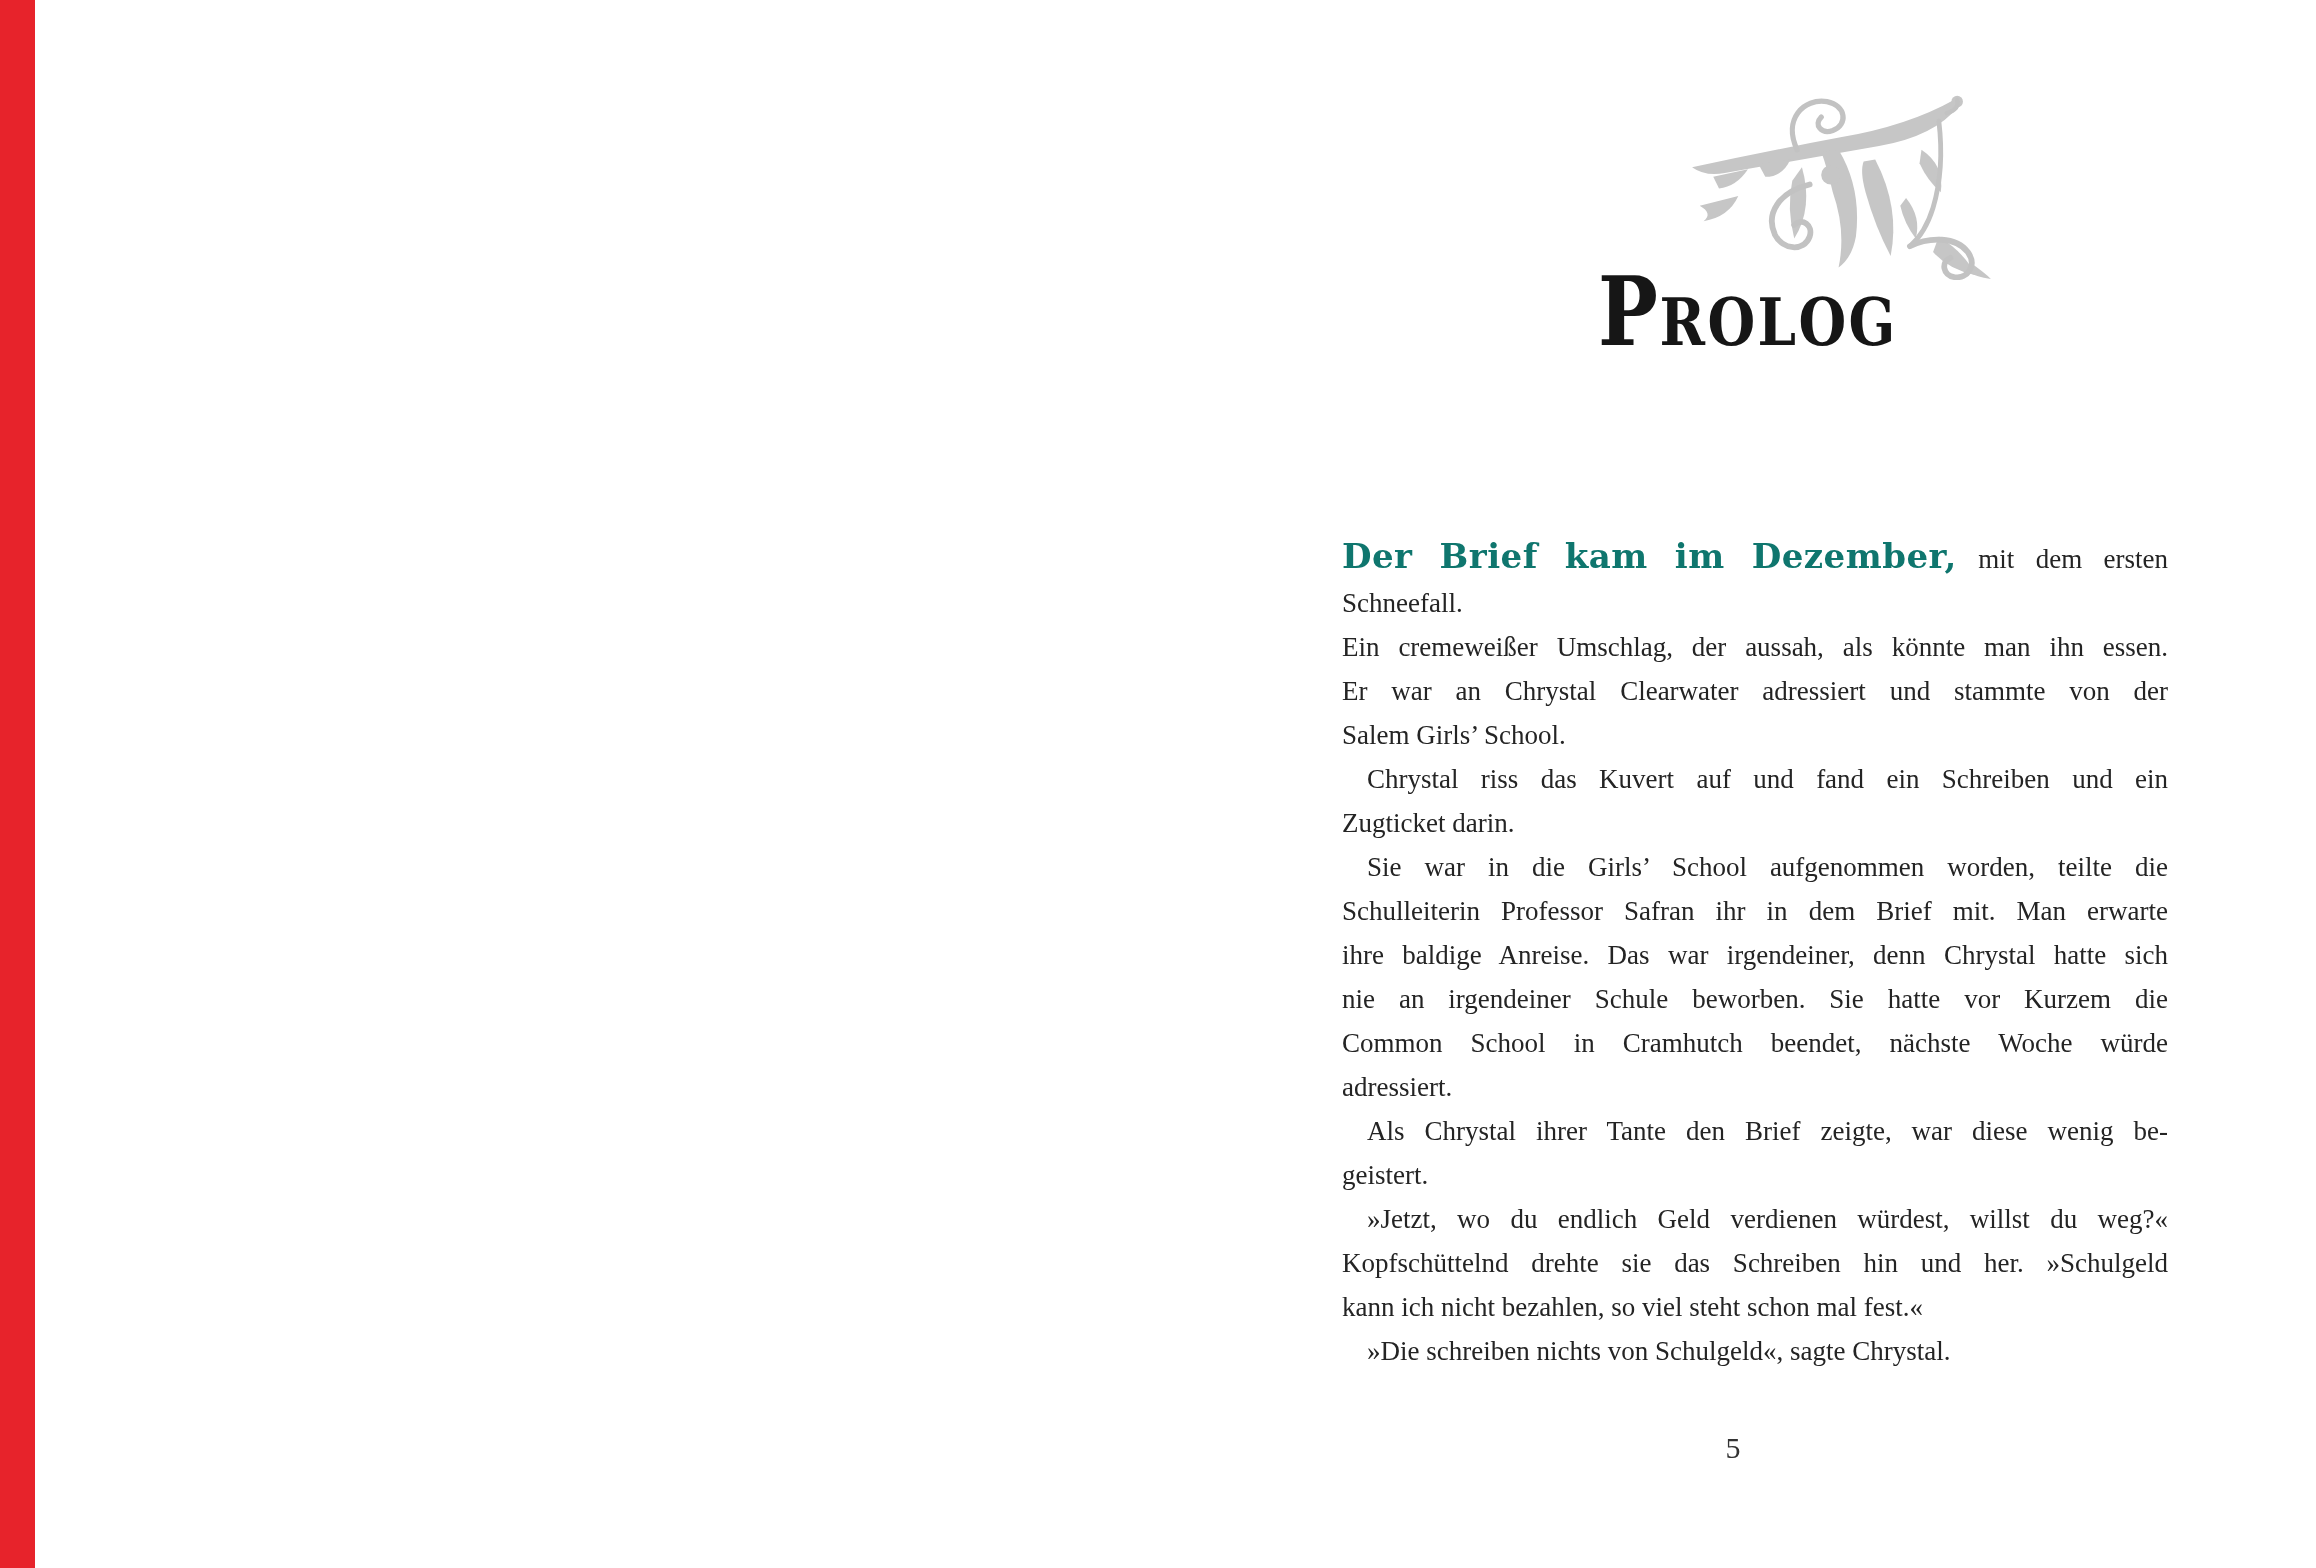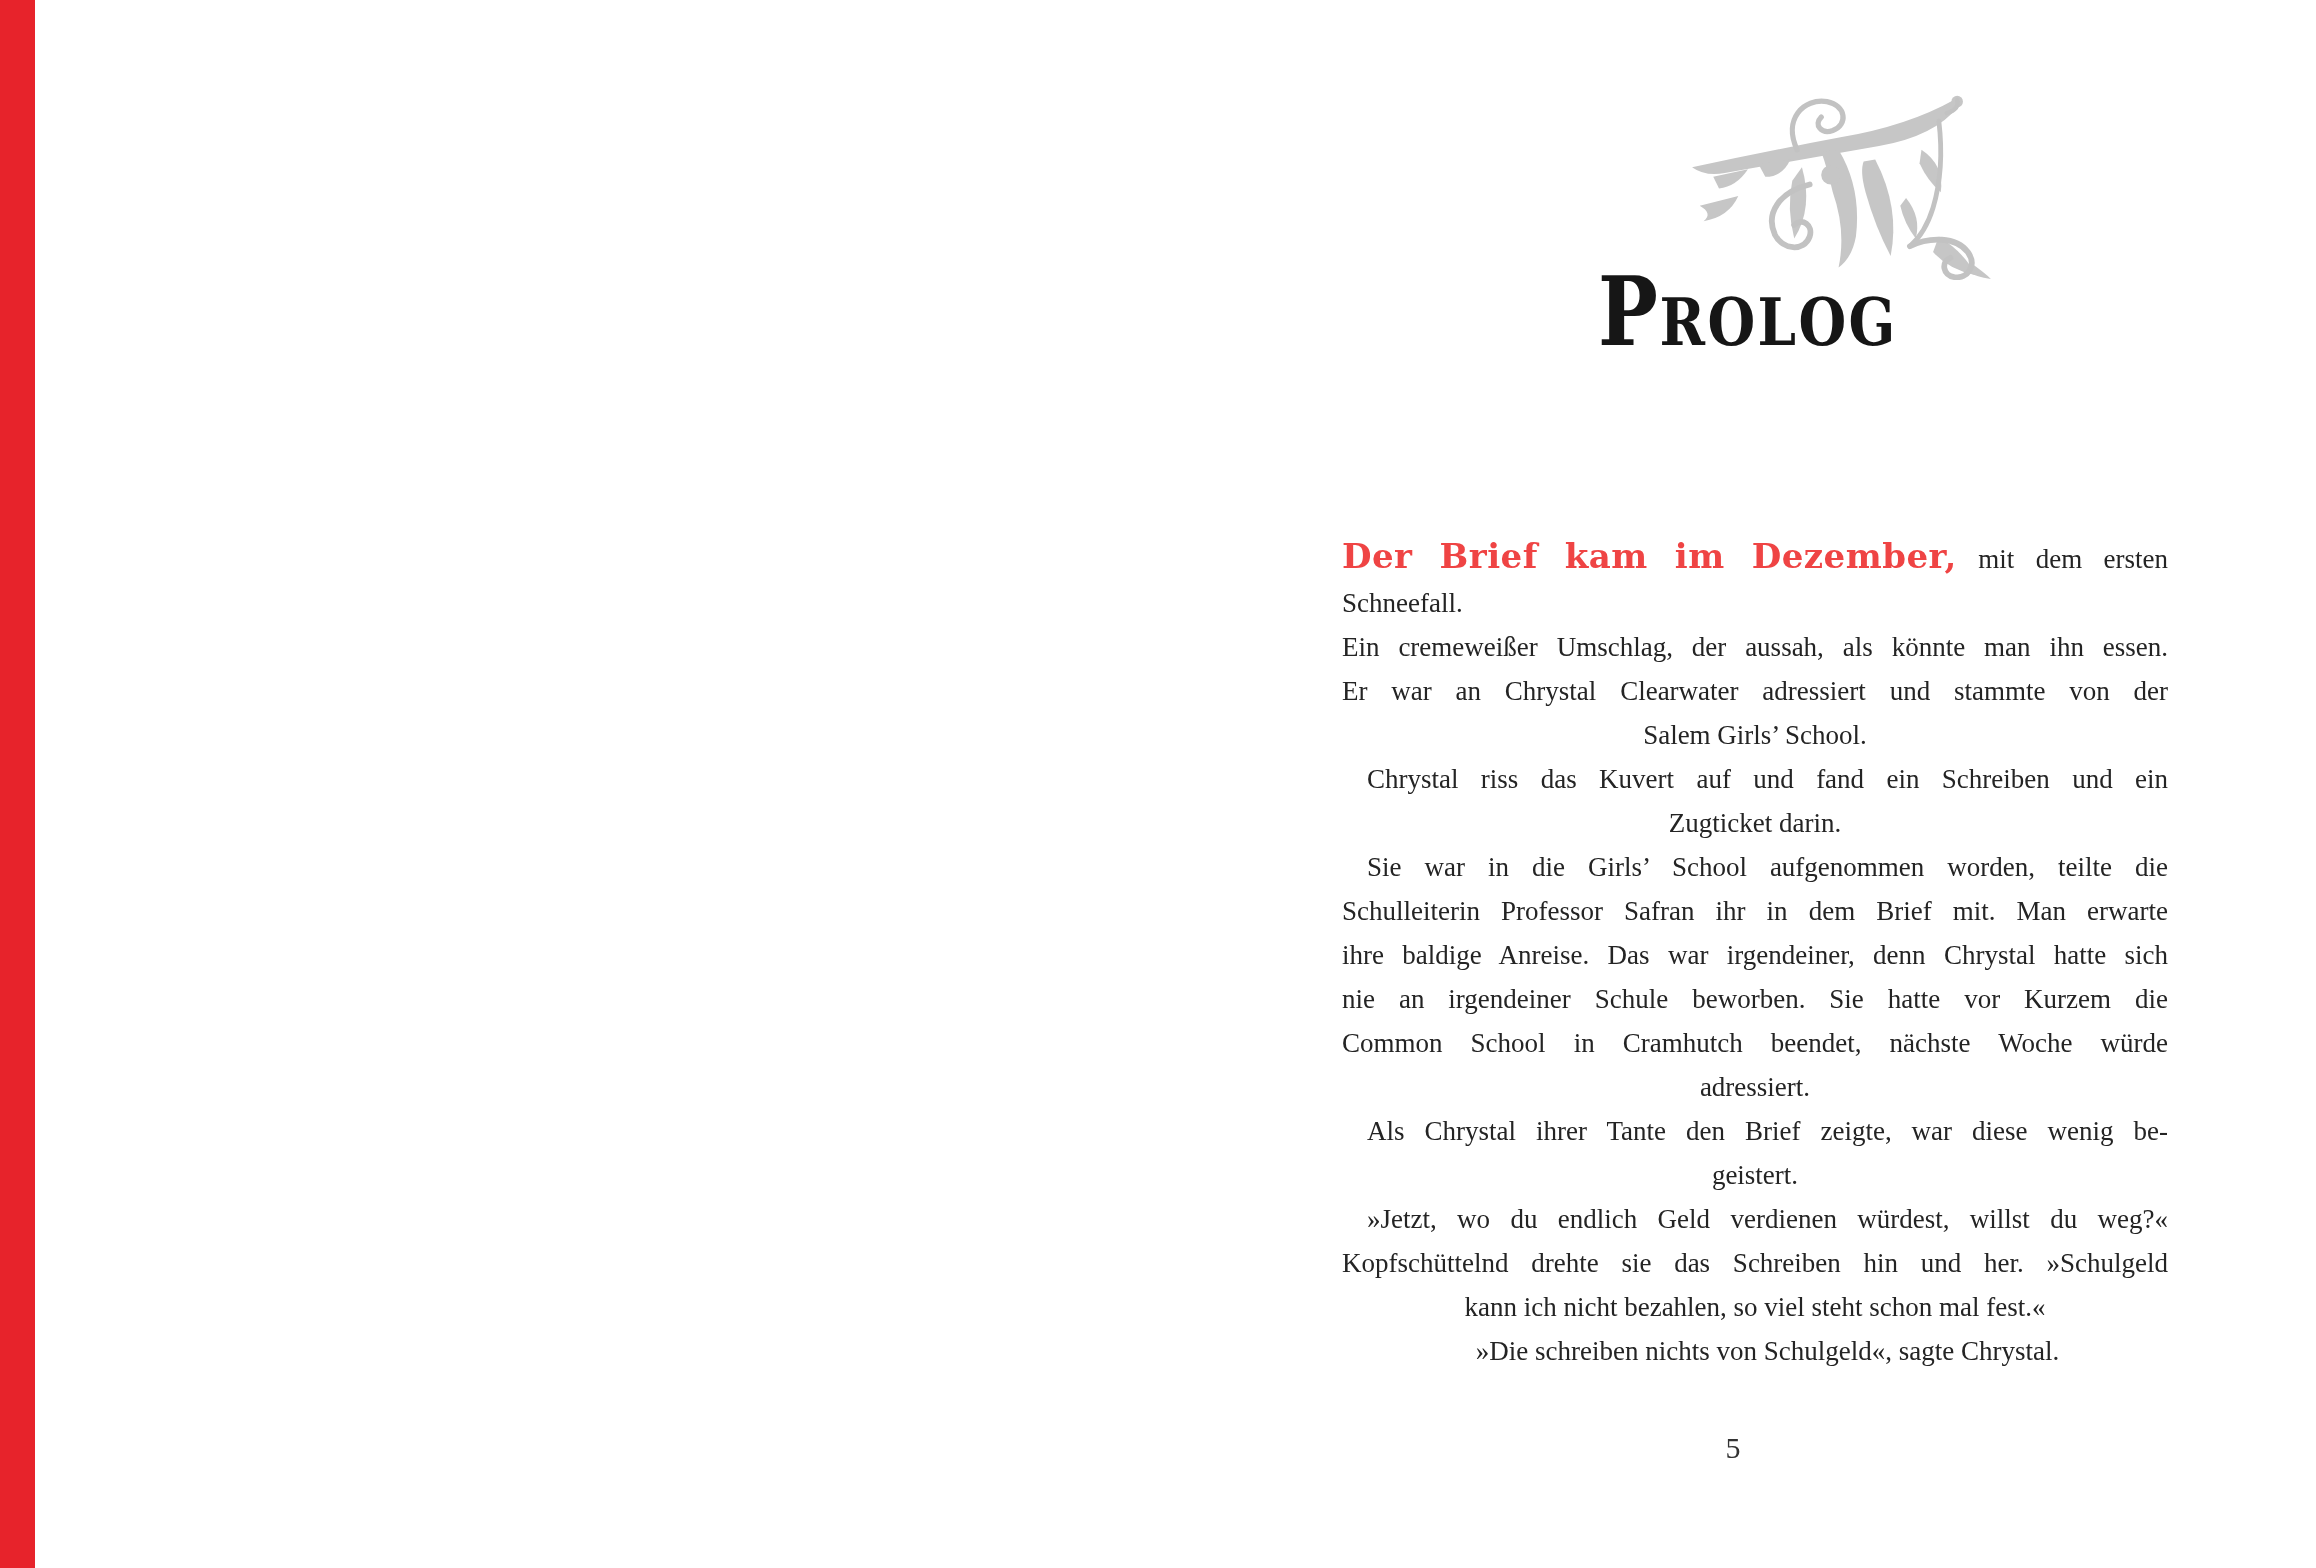--- a/index.html
+++ b/index.html
@@ -29,7 +29,7 @@
   .line.j{text-align:justify;text-align-last:justify;}
   .line.ind{text-indent:25px;}
   .lead{font-family:"DejaVu Serif", serif;font-weight:700;font-size:34px;line-height:34px;
-        letter-spacing:0.5px;color:#ef4444;vertical-align:baseline;}
+        letter-spacing:0.5px;color:#0f766e;vertical-align:baseline;}
 
   .pagenum{position:absolute;left:525px;top:1431px;width:106px;text-align:center;
            font-size:30px;color:#333333;}

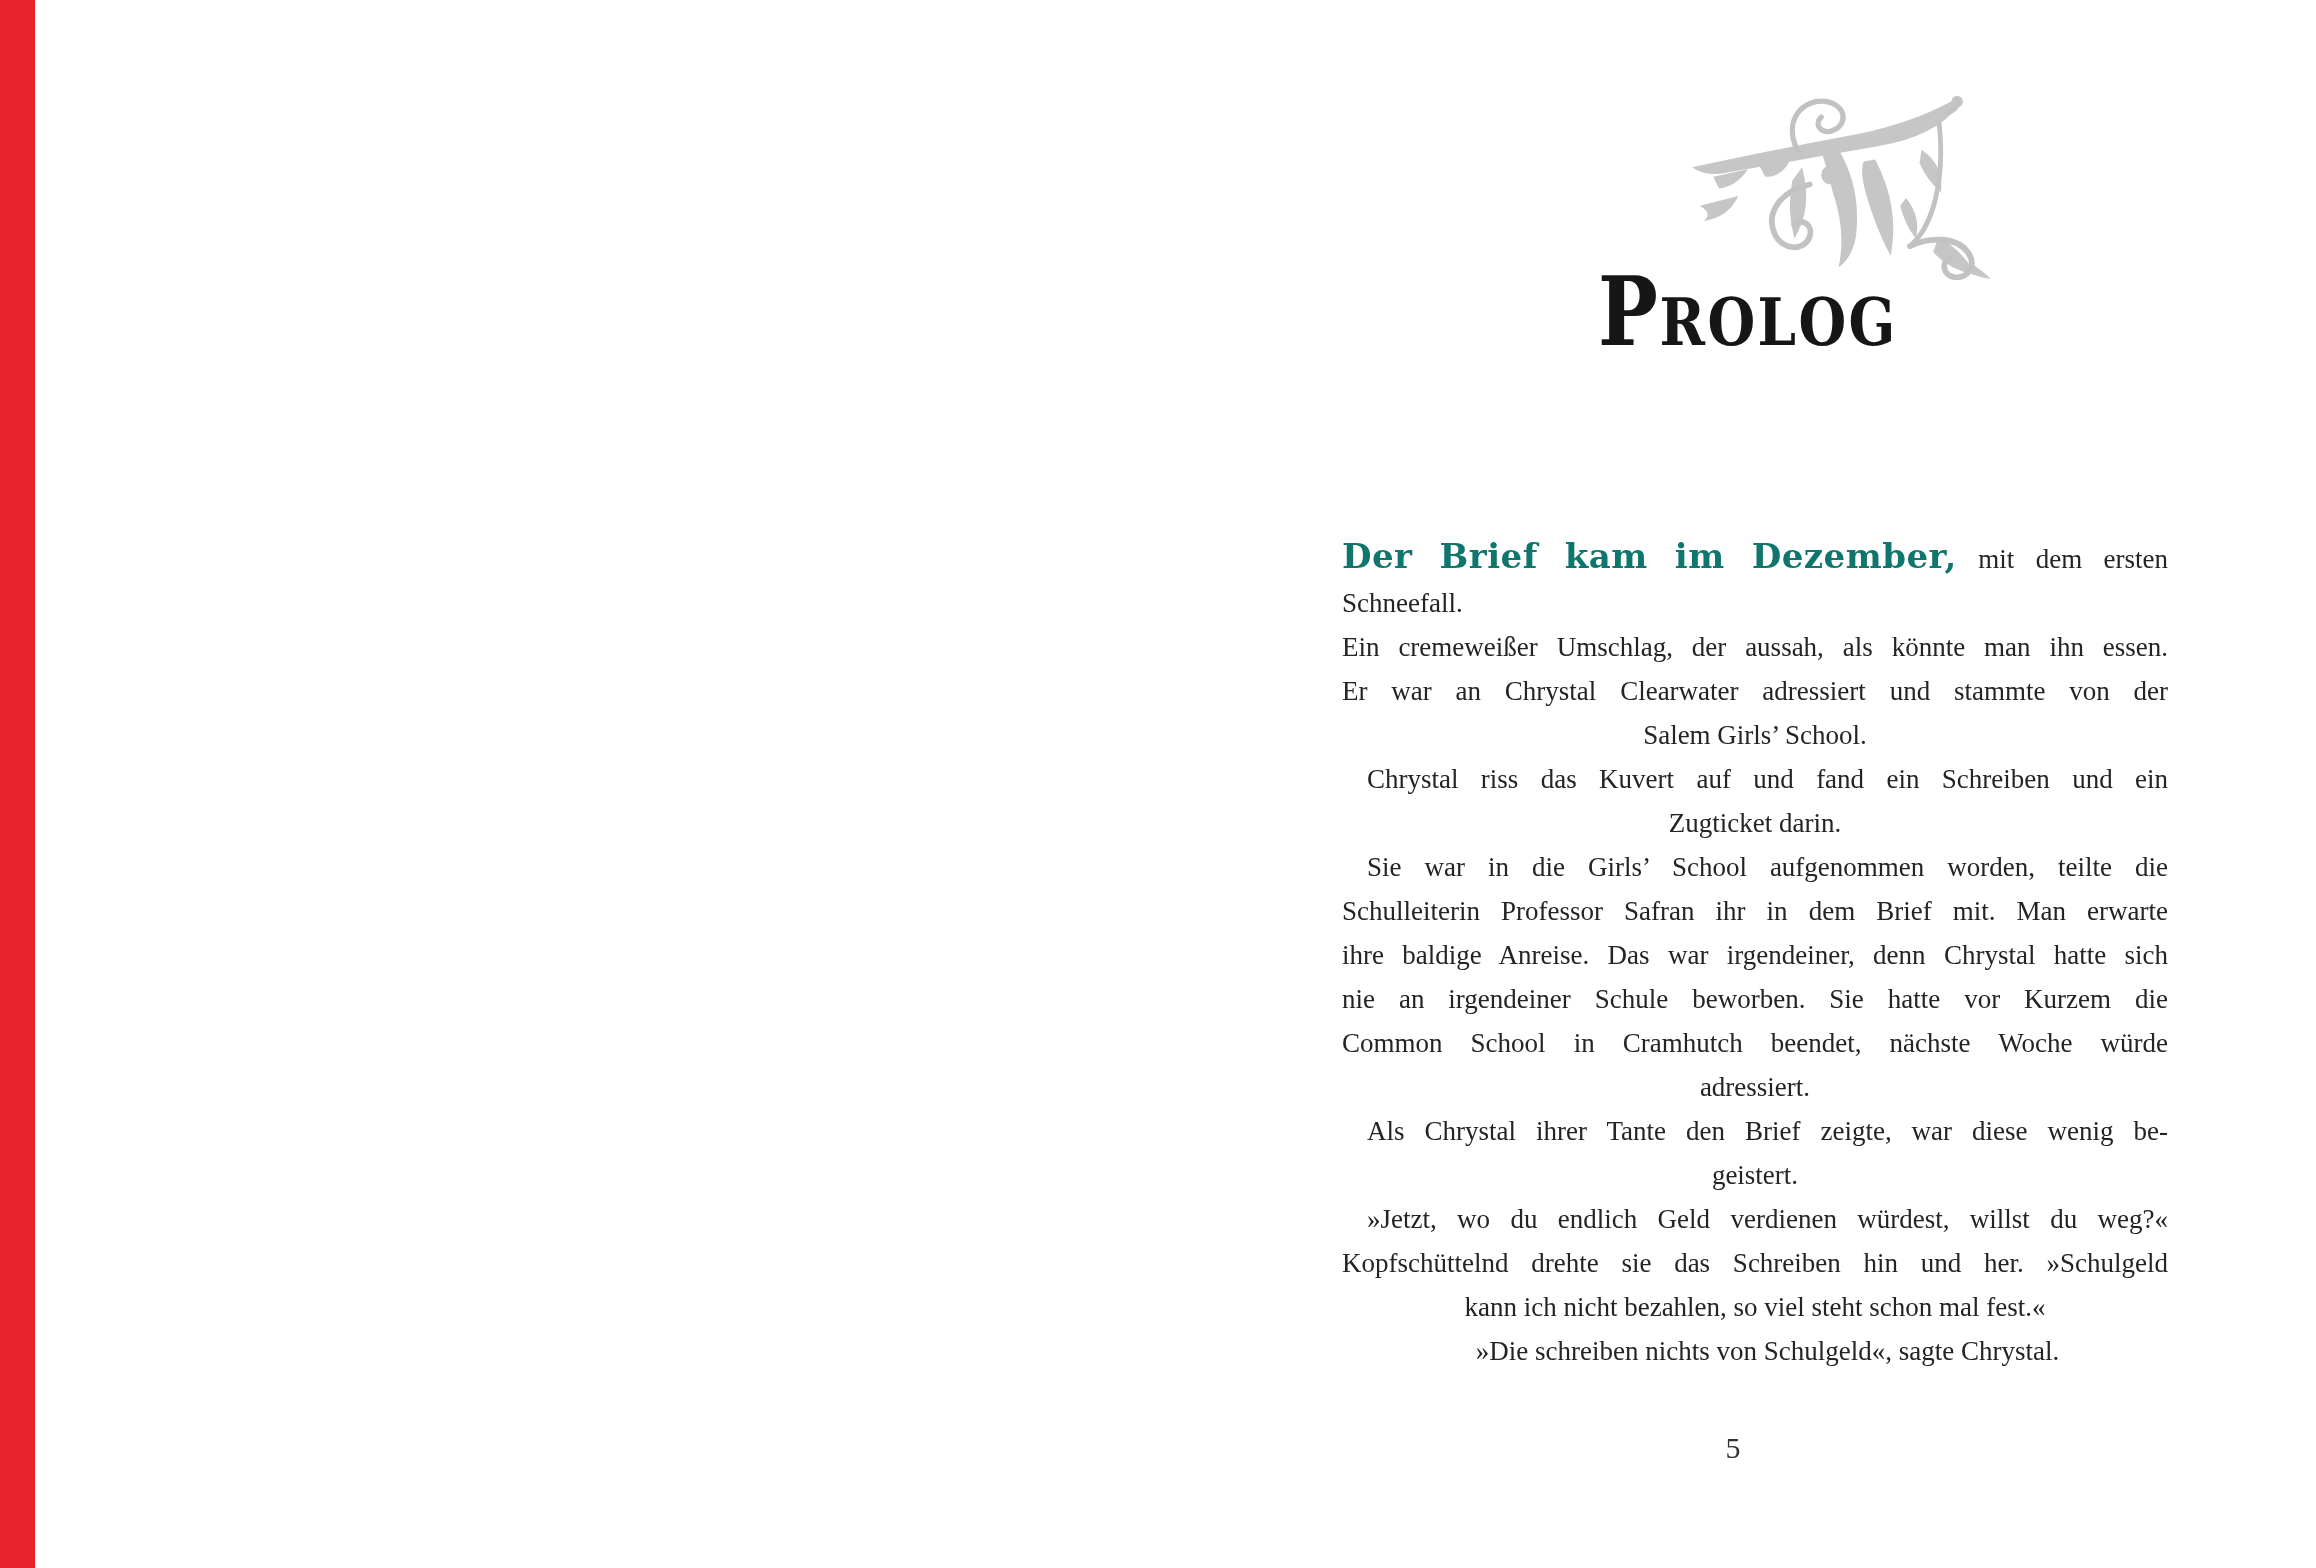--- a/index.html
+++ b/index.html
@@ -25,7 +25,7 @@
   
   .bodytext{position:absolute;left:187px;top:537px;width:826px;color:#242424;
             font-size:27px;line-height:44px;}
-  .line{width:826px;text-align:center;}
+  .line{width:826px;text-align:left;}
   .line.j{text-align:justify;text-align-last:justify;}
   .line.ind{text-indent:25px;}
   .lead{font-family:"DejaVu Serif", serif;font-weight:700;font-size:34px;line-height:34px;

